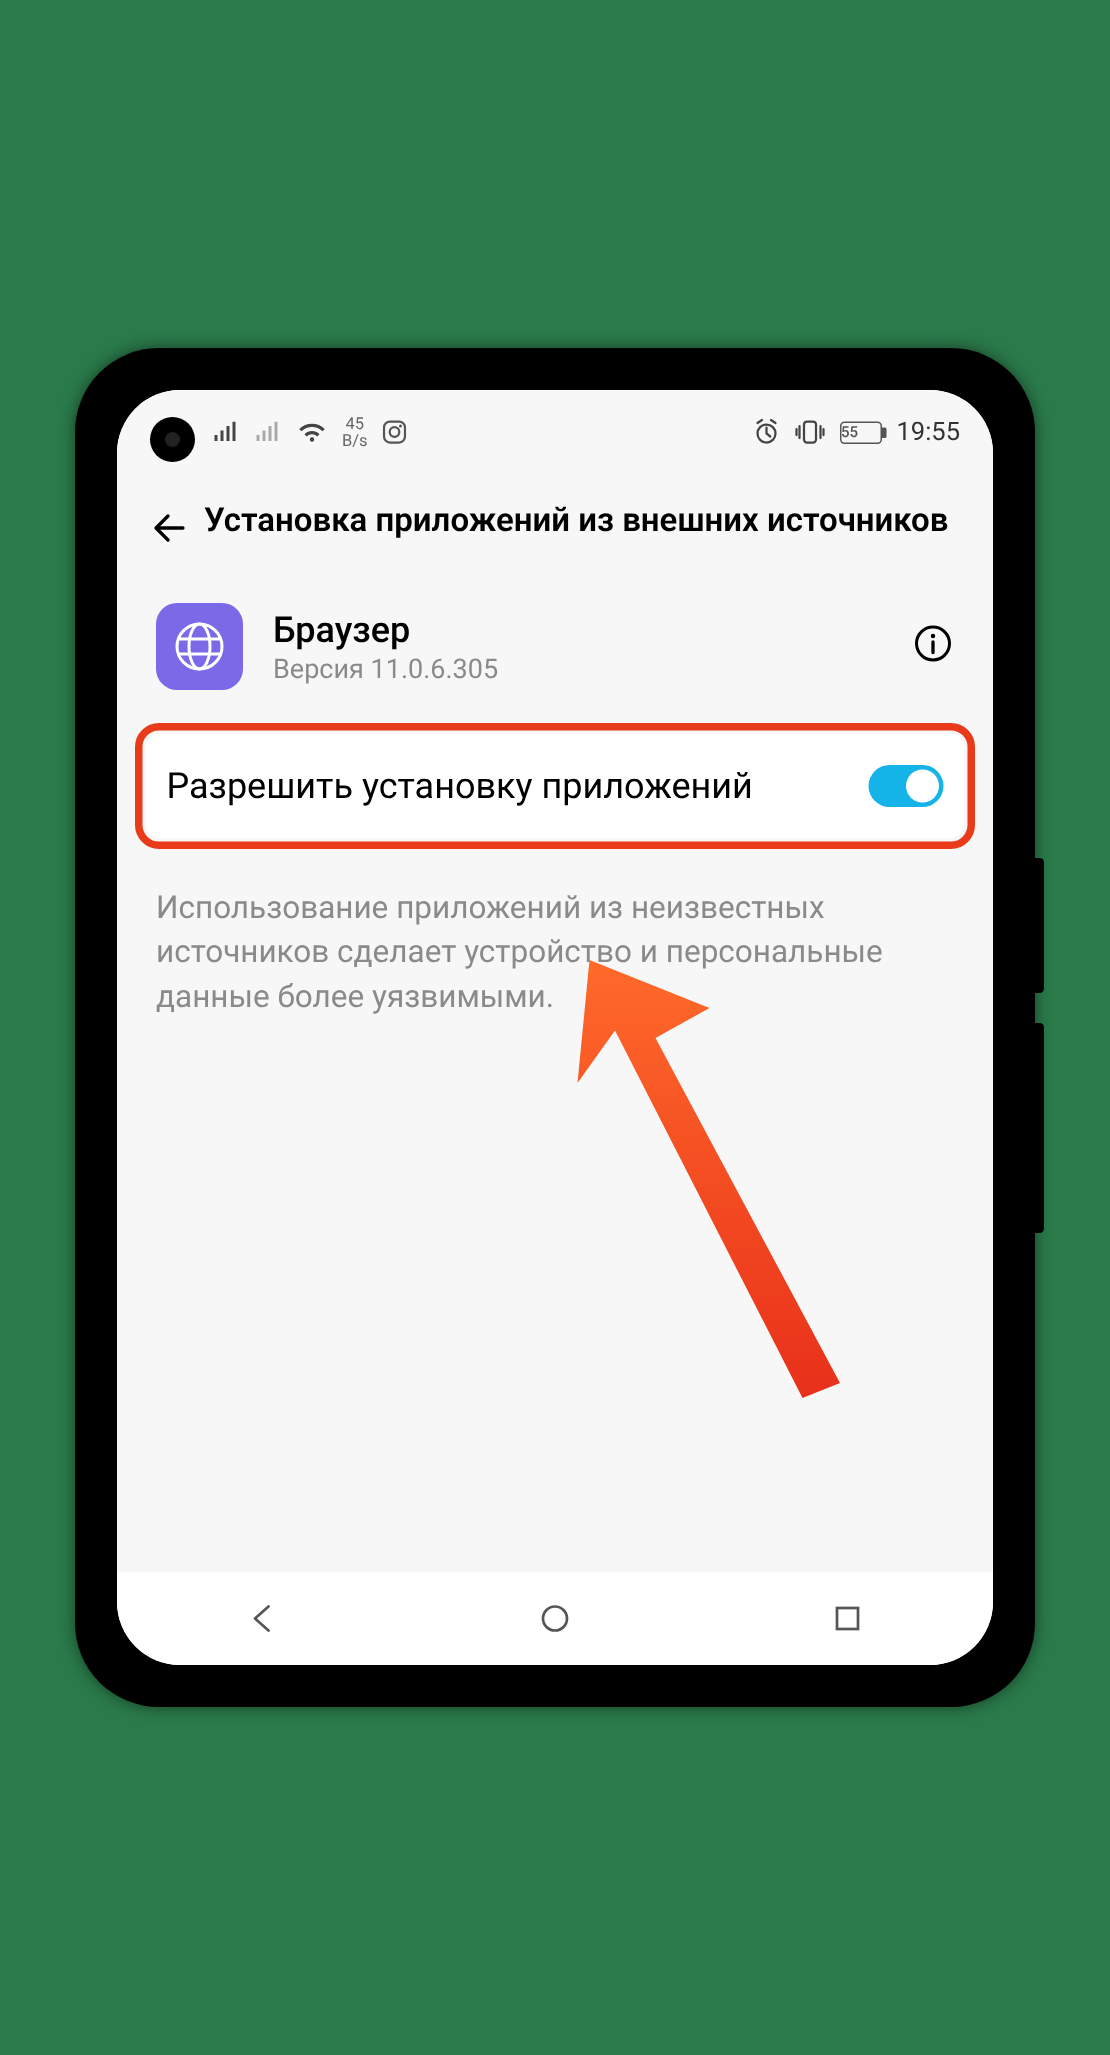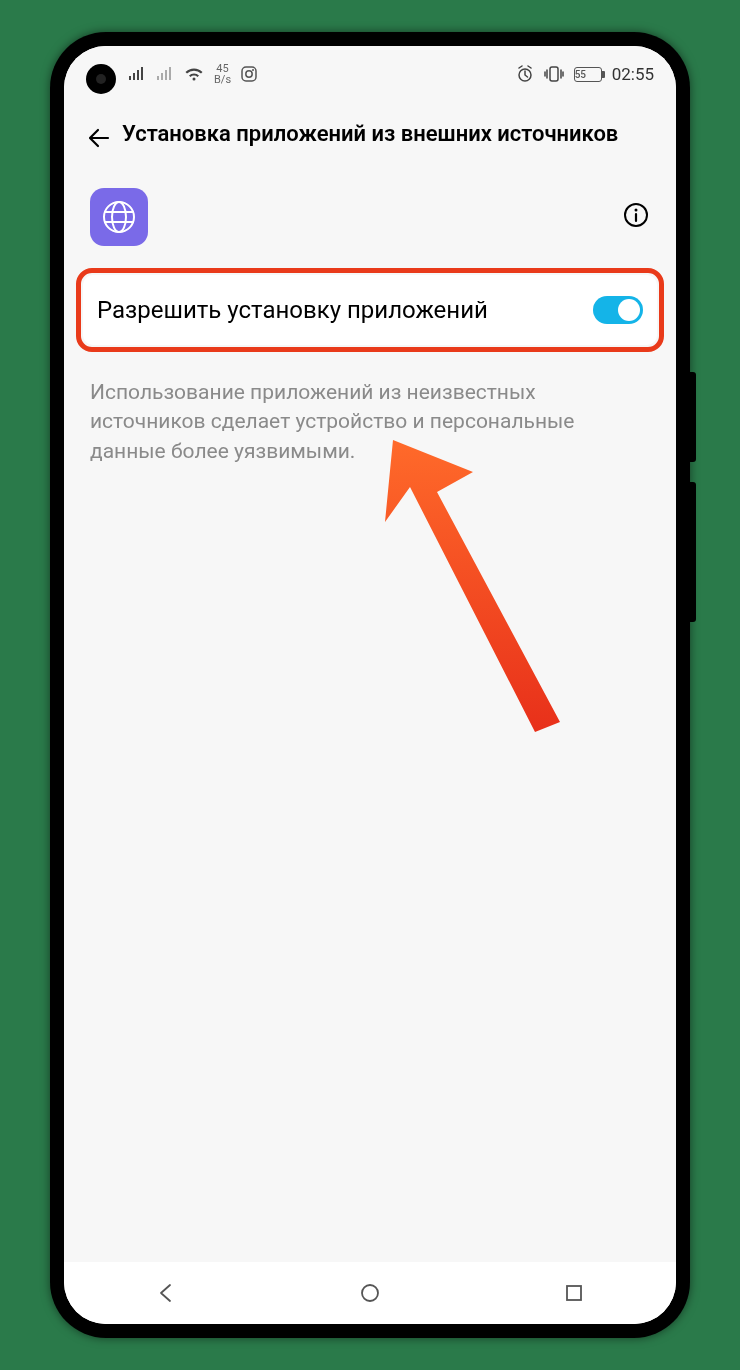--- a/index.html
+++ b/index.html
@@ -17,10 +17,10 @@
     top: 50%;
     transform: translate(-50%, -50%);
     width: 640px;
-    height: 1306px;
+    height: 906px;
     background: #000;
     border-radius: 56px;
-    padding: 14px;
+    padding: 28px;
     box-shadow: 0 0 10px rgba(0,0,0,0.5);
   }
   .phone-side-button {

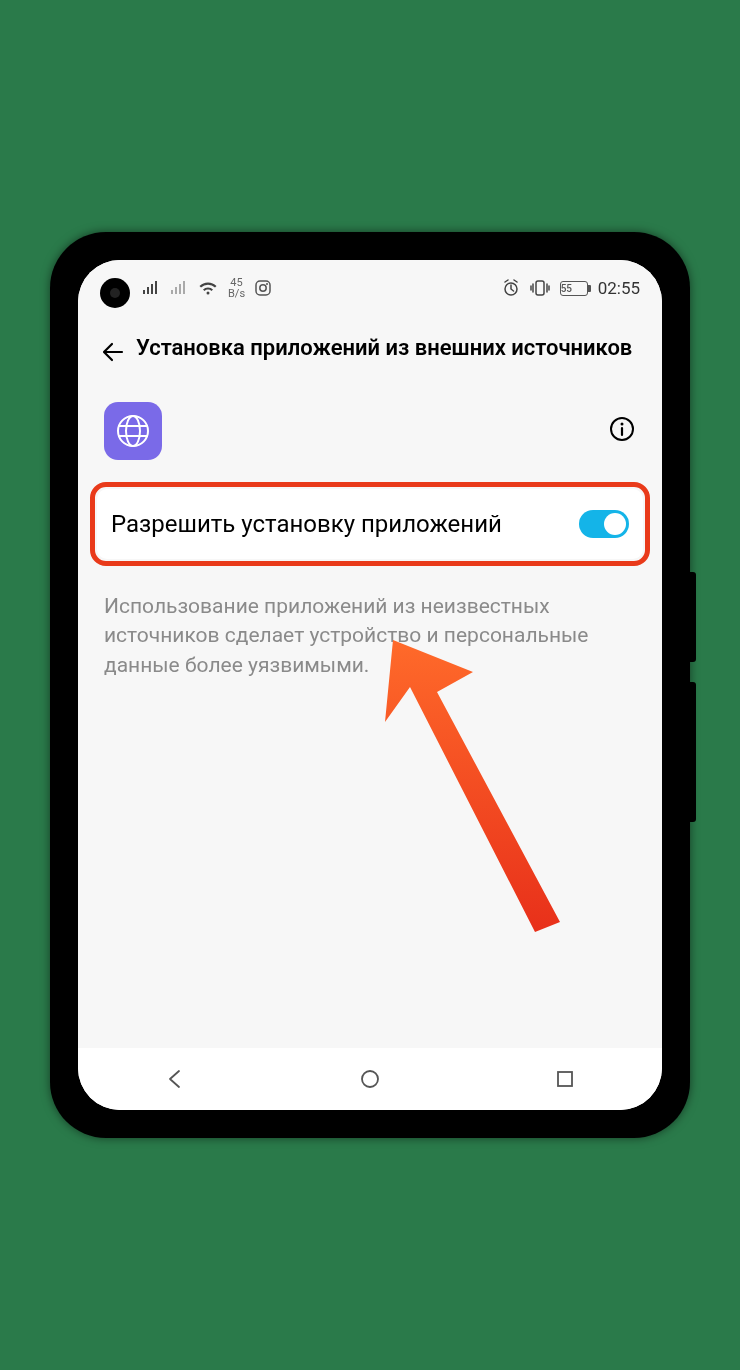--- a/index.html
+++ b/index.html
@@ -213,7 +213,7 @@
               <span class="battery-level">55</span>
             </div>
         </div>
-        <span style="font-size:17px;color:#333;">02:55</span>
+        <span style="font-size:17px;color:#333;">19:55</span>
       </div>
     </div>
 

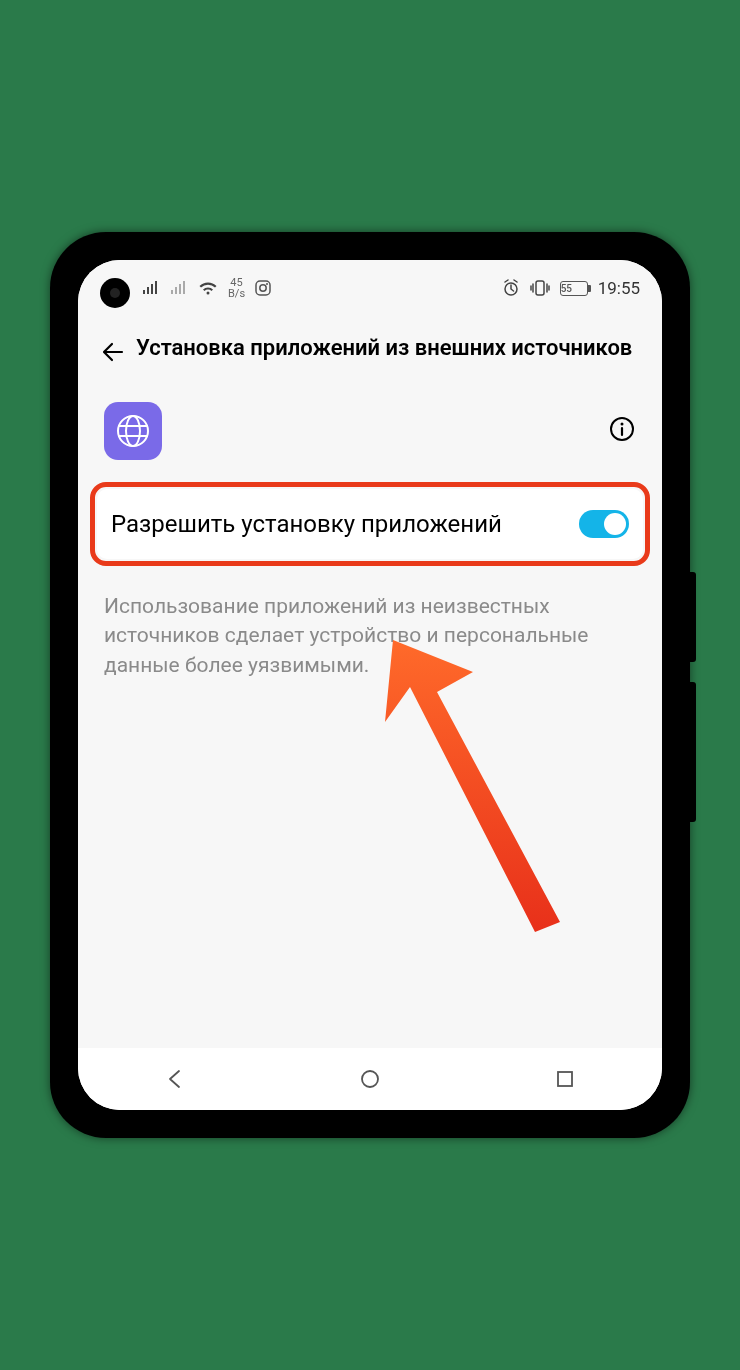--- a/index.html
+++ b/index.html
@@ -237,6 +237,7 @@
             </svg>
         </div>
         <div class="app-text">
+          <div class="app-name">Браузер</div>
         </div>
         <div class="info-btn">
           <svg width="28" height="28" viewBox="0 0 28 28">

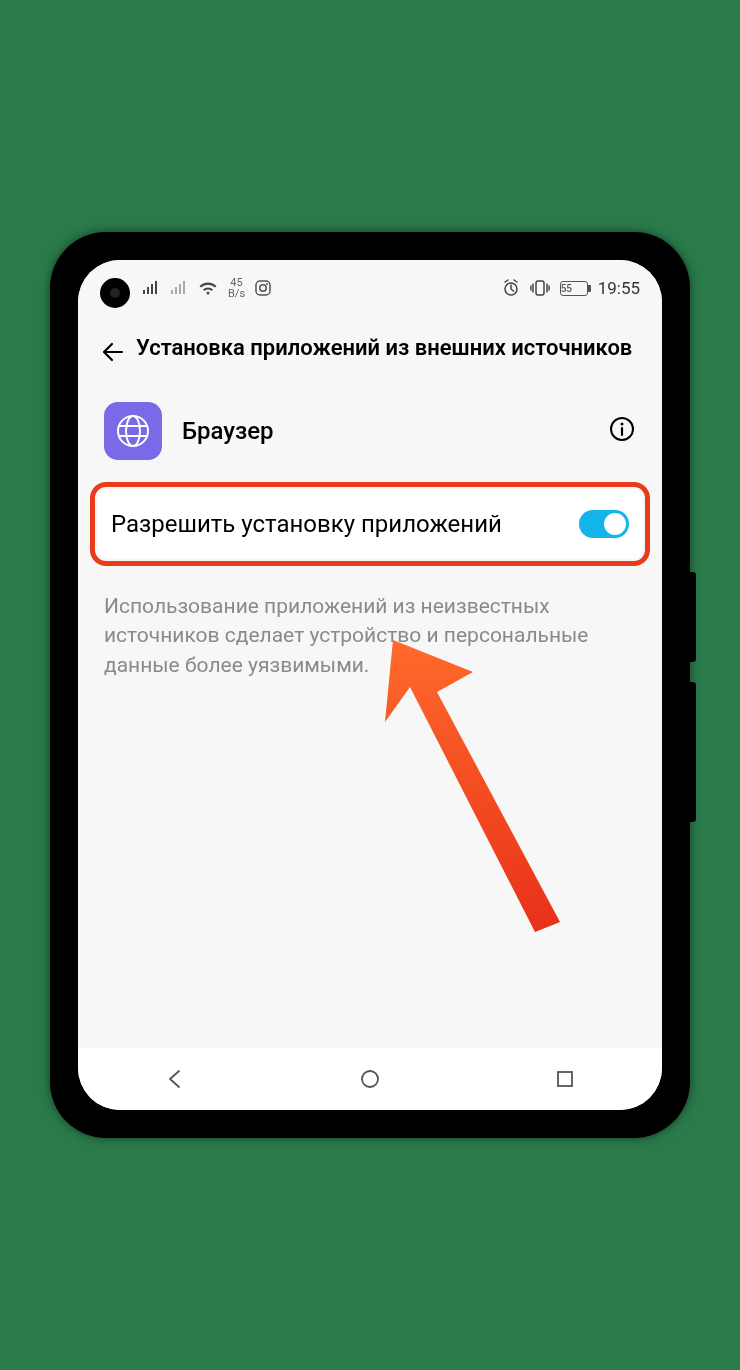--- a/index.html
+++ b/index.html
@@ -238,6 +238,7 @@
         </div>
         <div class="app-text">
           <div class="app-name">Браузер</div>
+          <div class="app-version">Версия 11.0.6.305</div>
         </div>
         <div class="info-btn">
           <svg width="28" height="28" viewBox="0 0 28 28">

